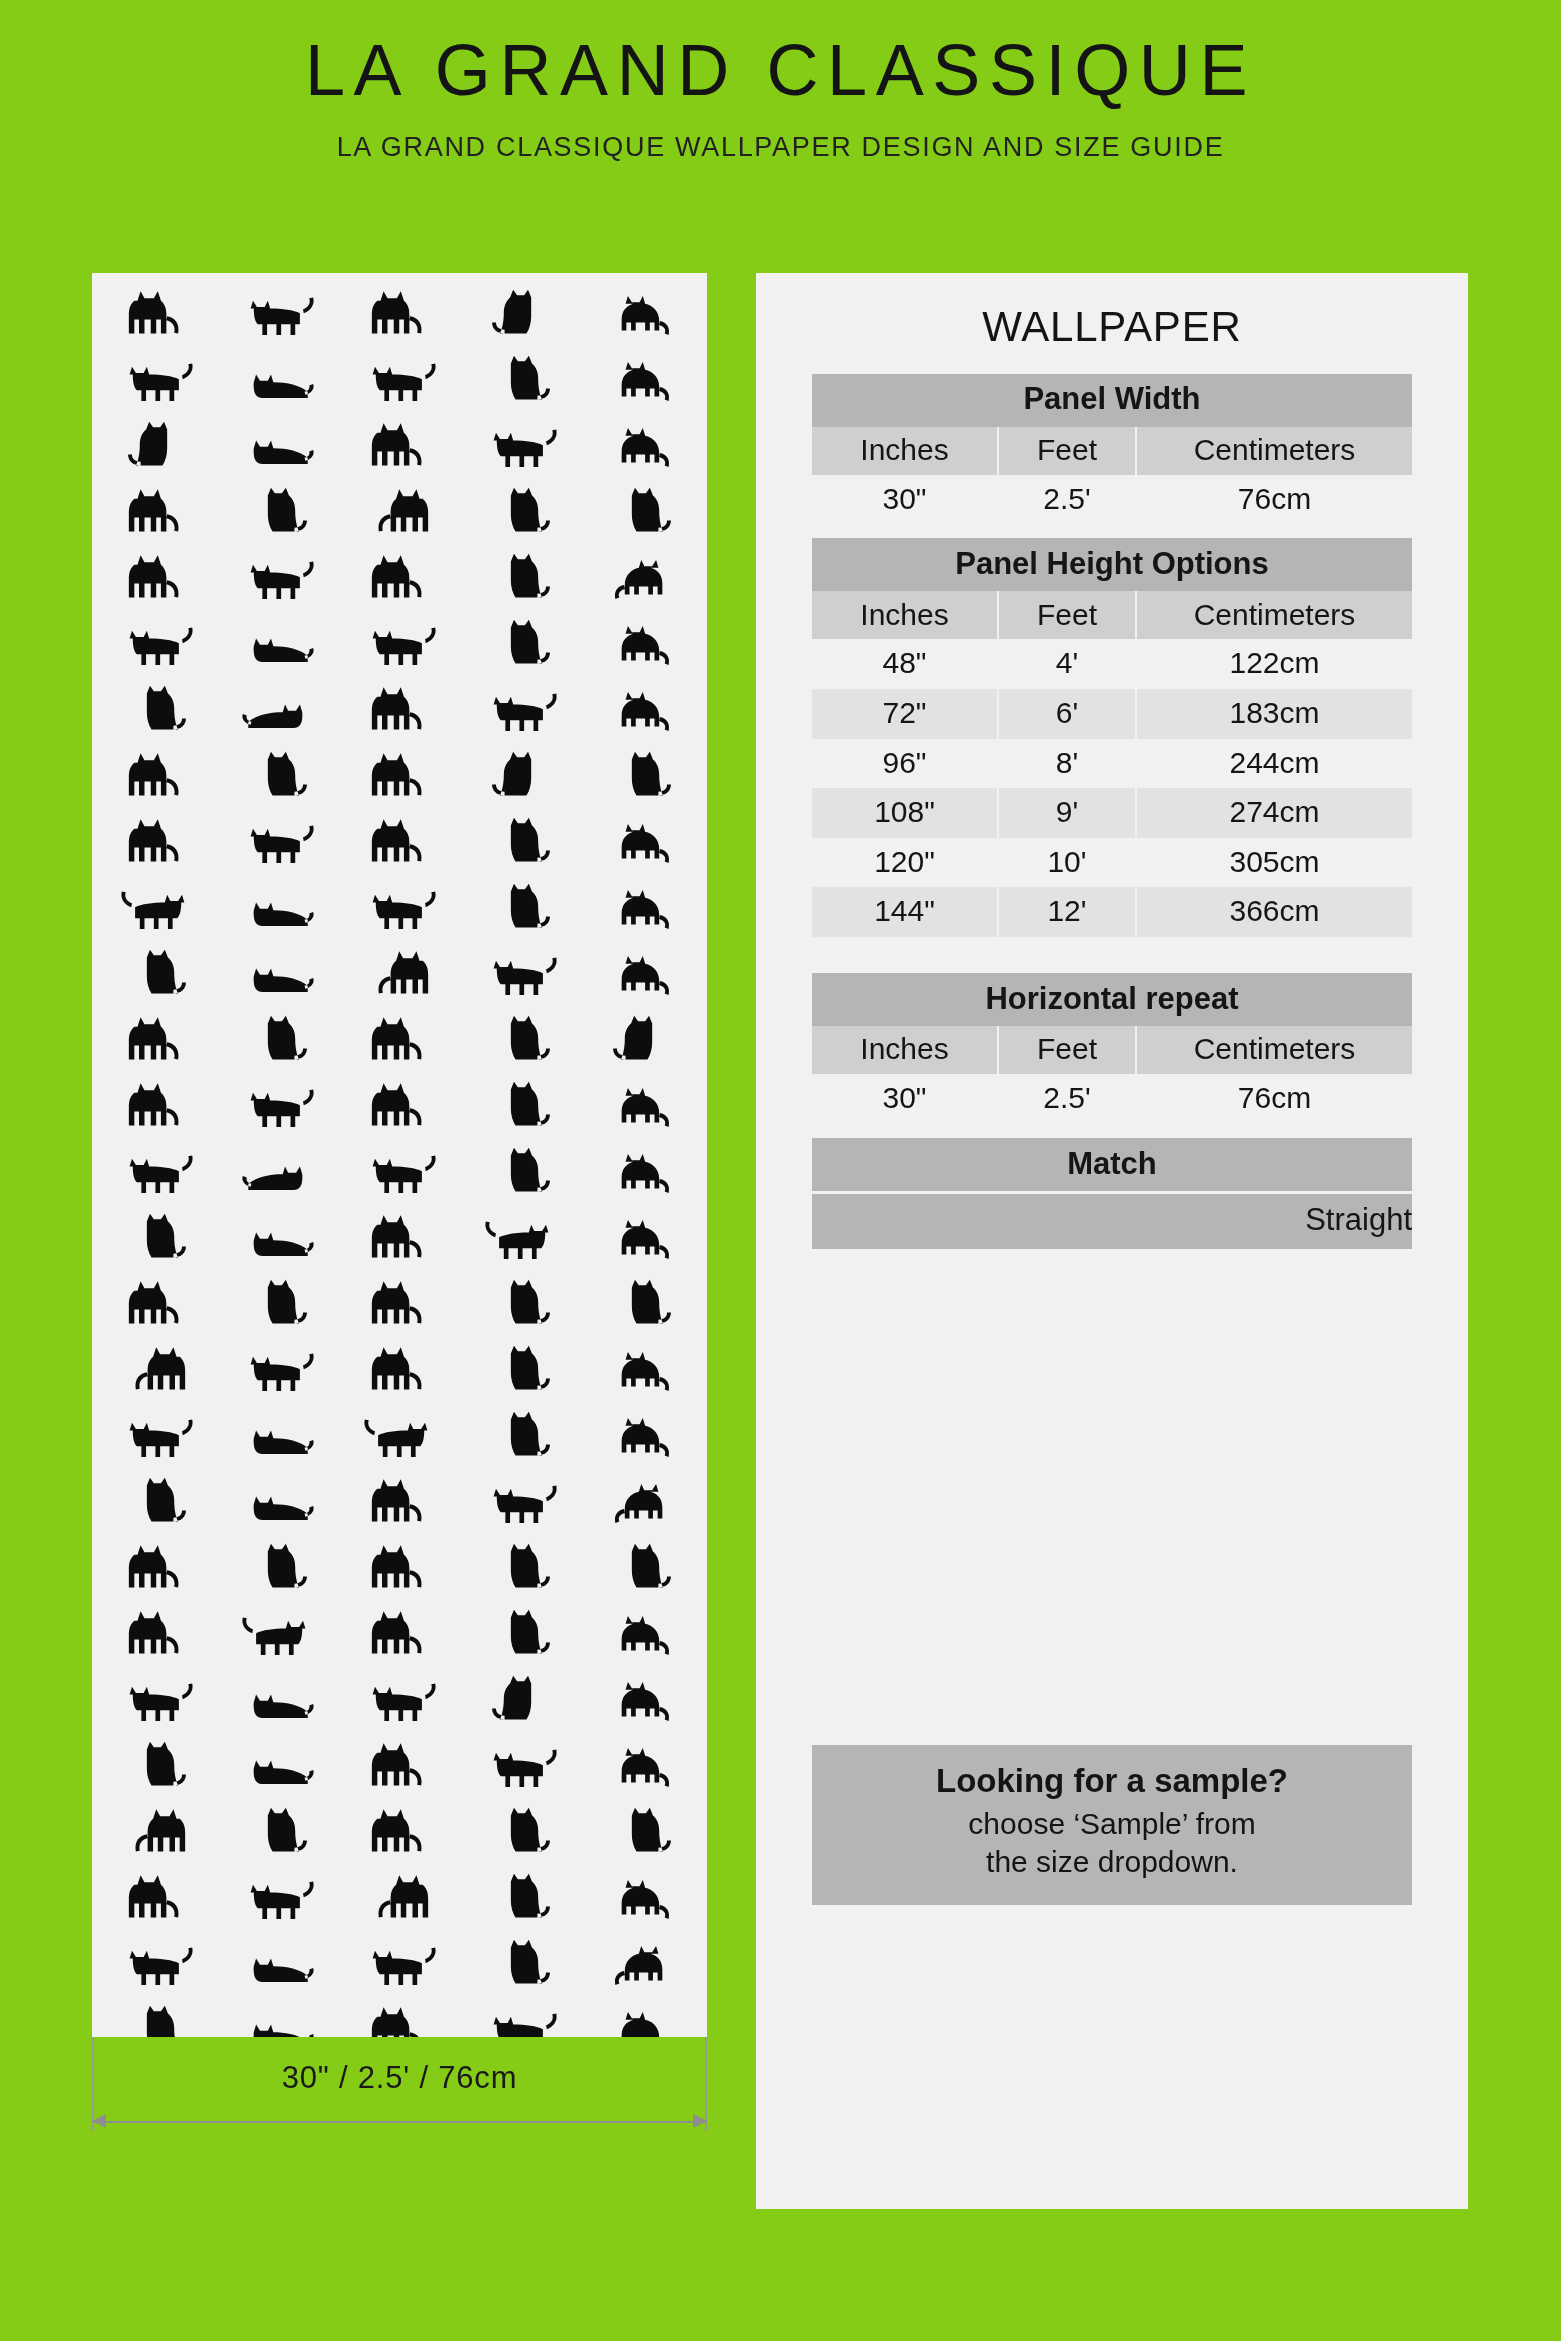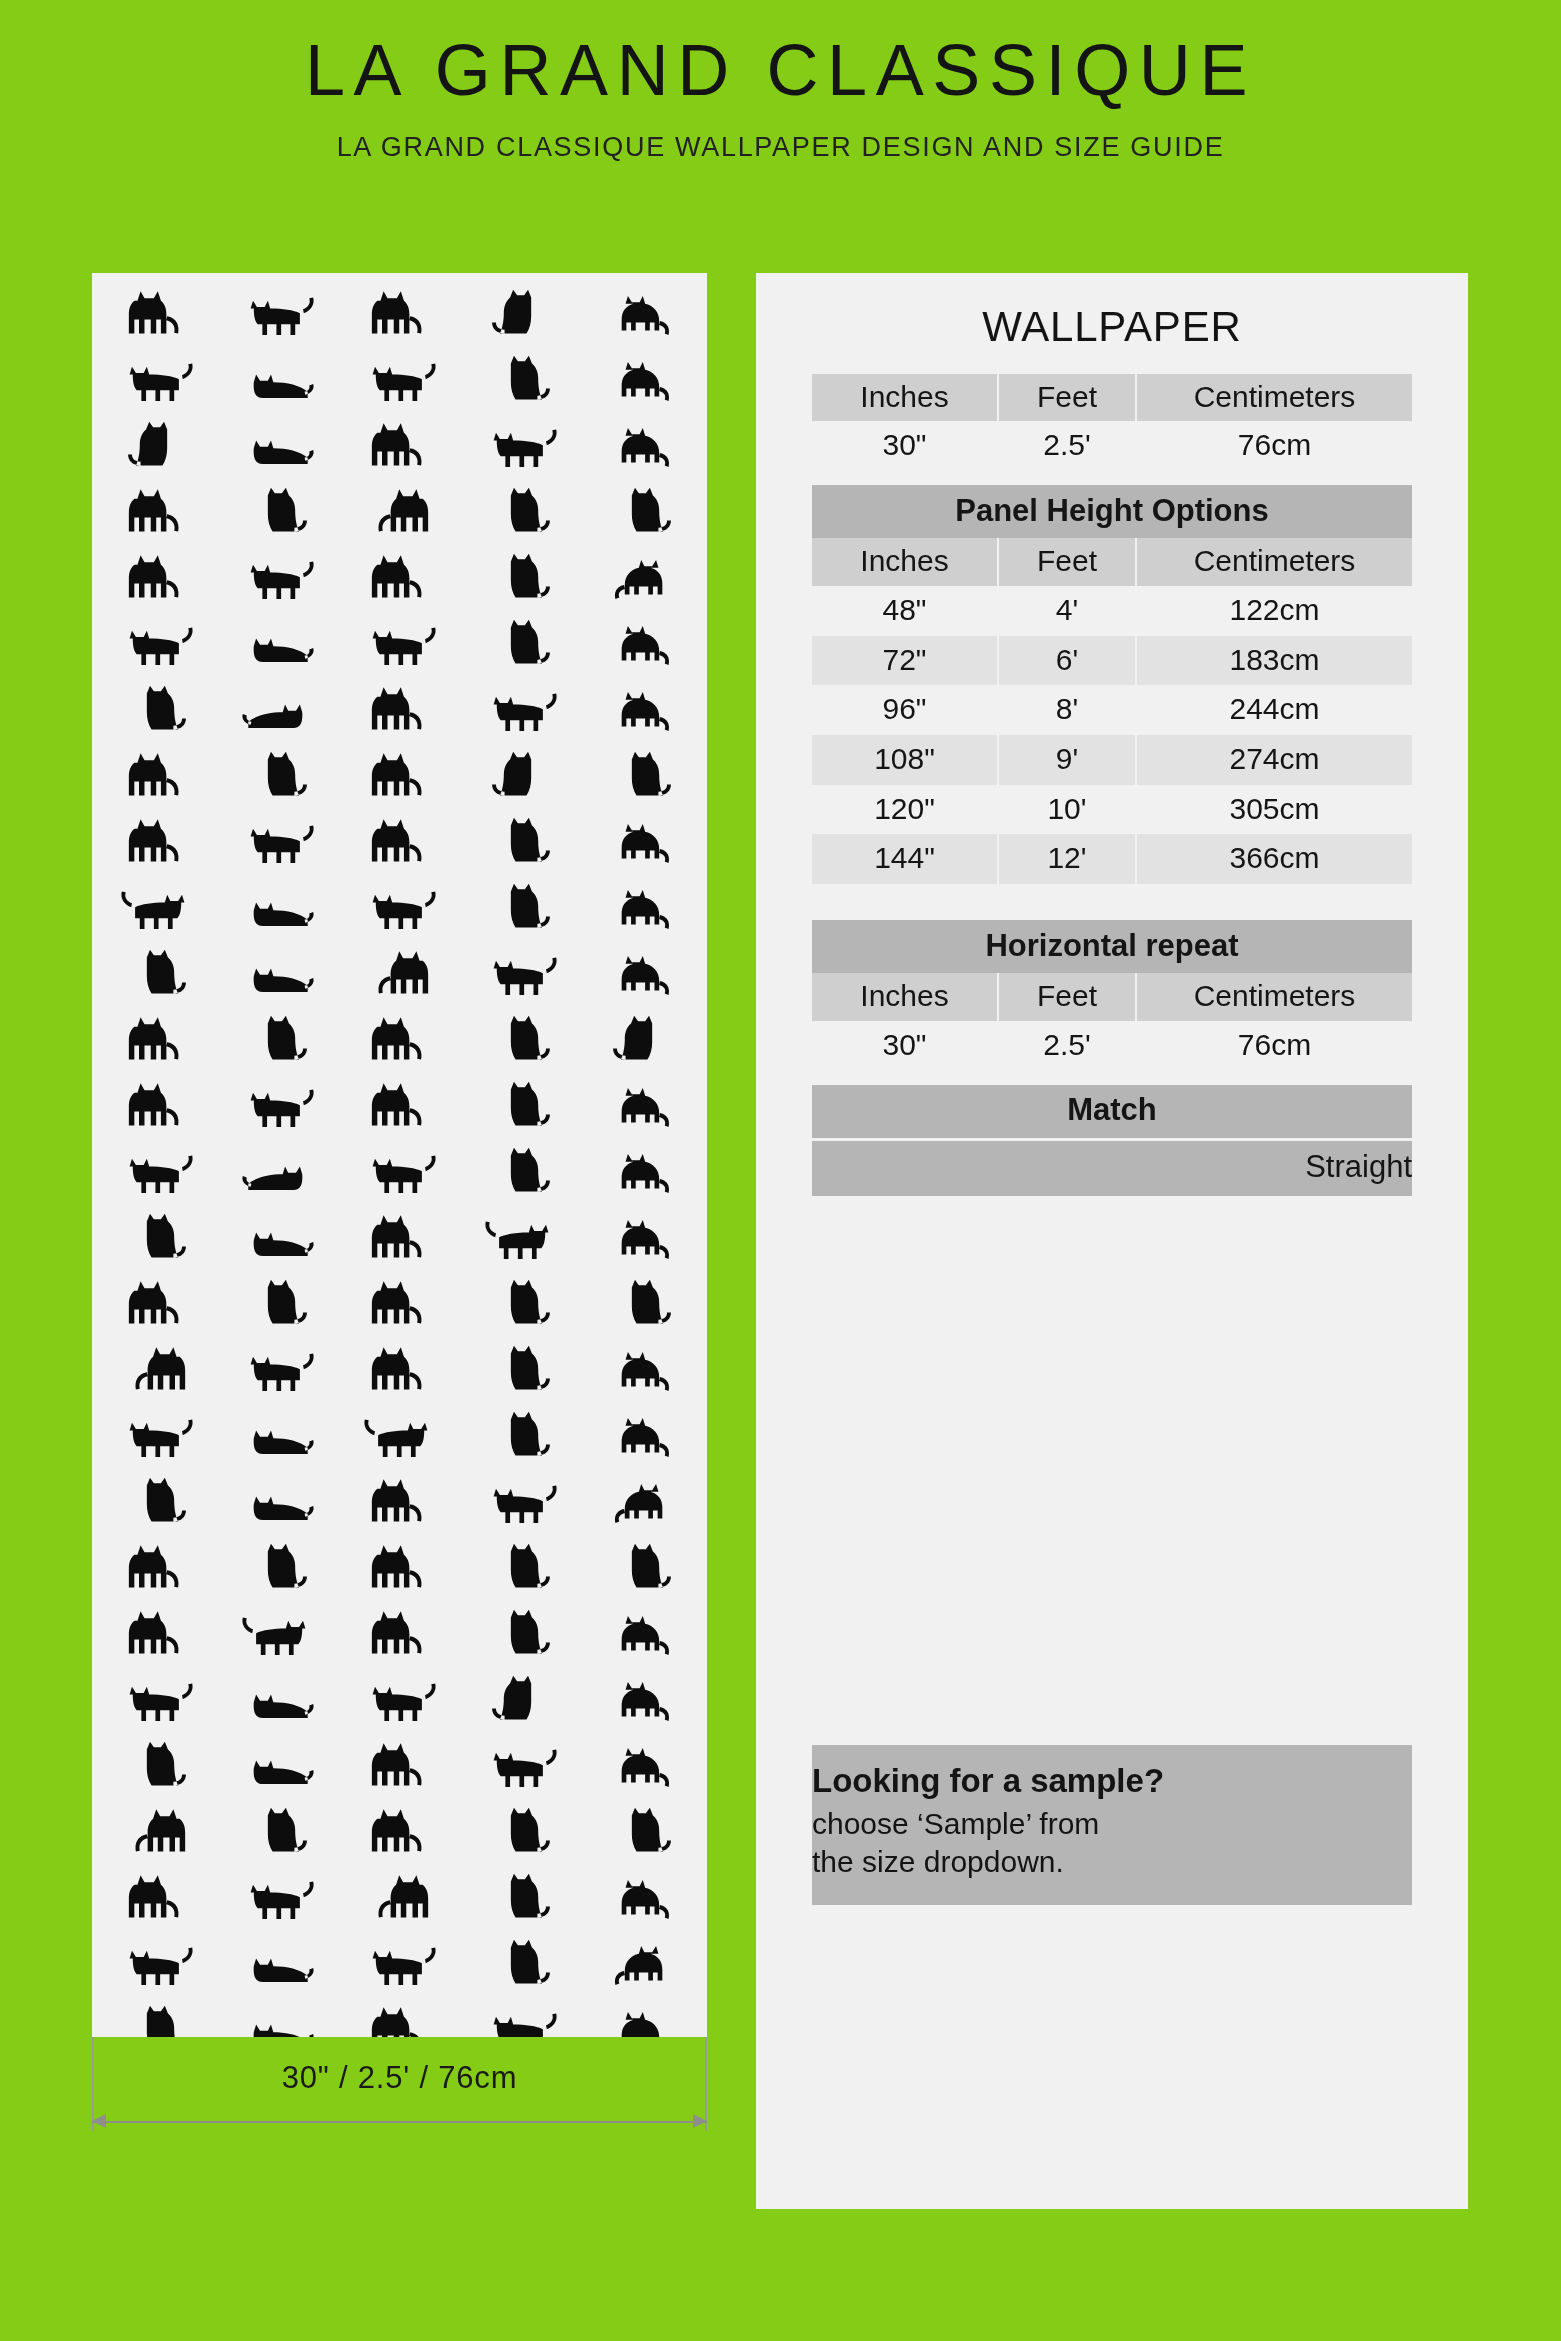--- a/index.html
+++ b/index.html
@@ -931,6 +931,7 @@
 
     <div class="tables">
 
+      <div class="band first">Panel Width</div>
       <table class="dim">
         <colgroup>
             <col class="col-in">

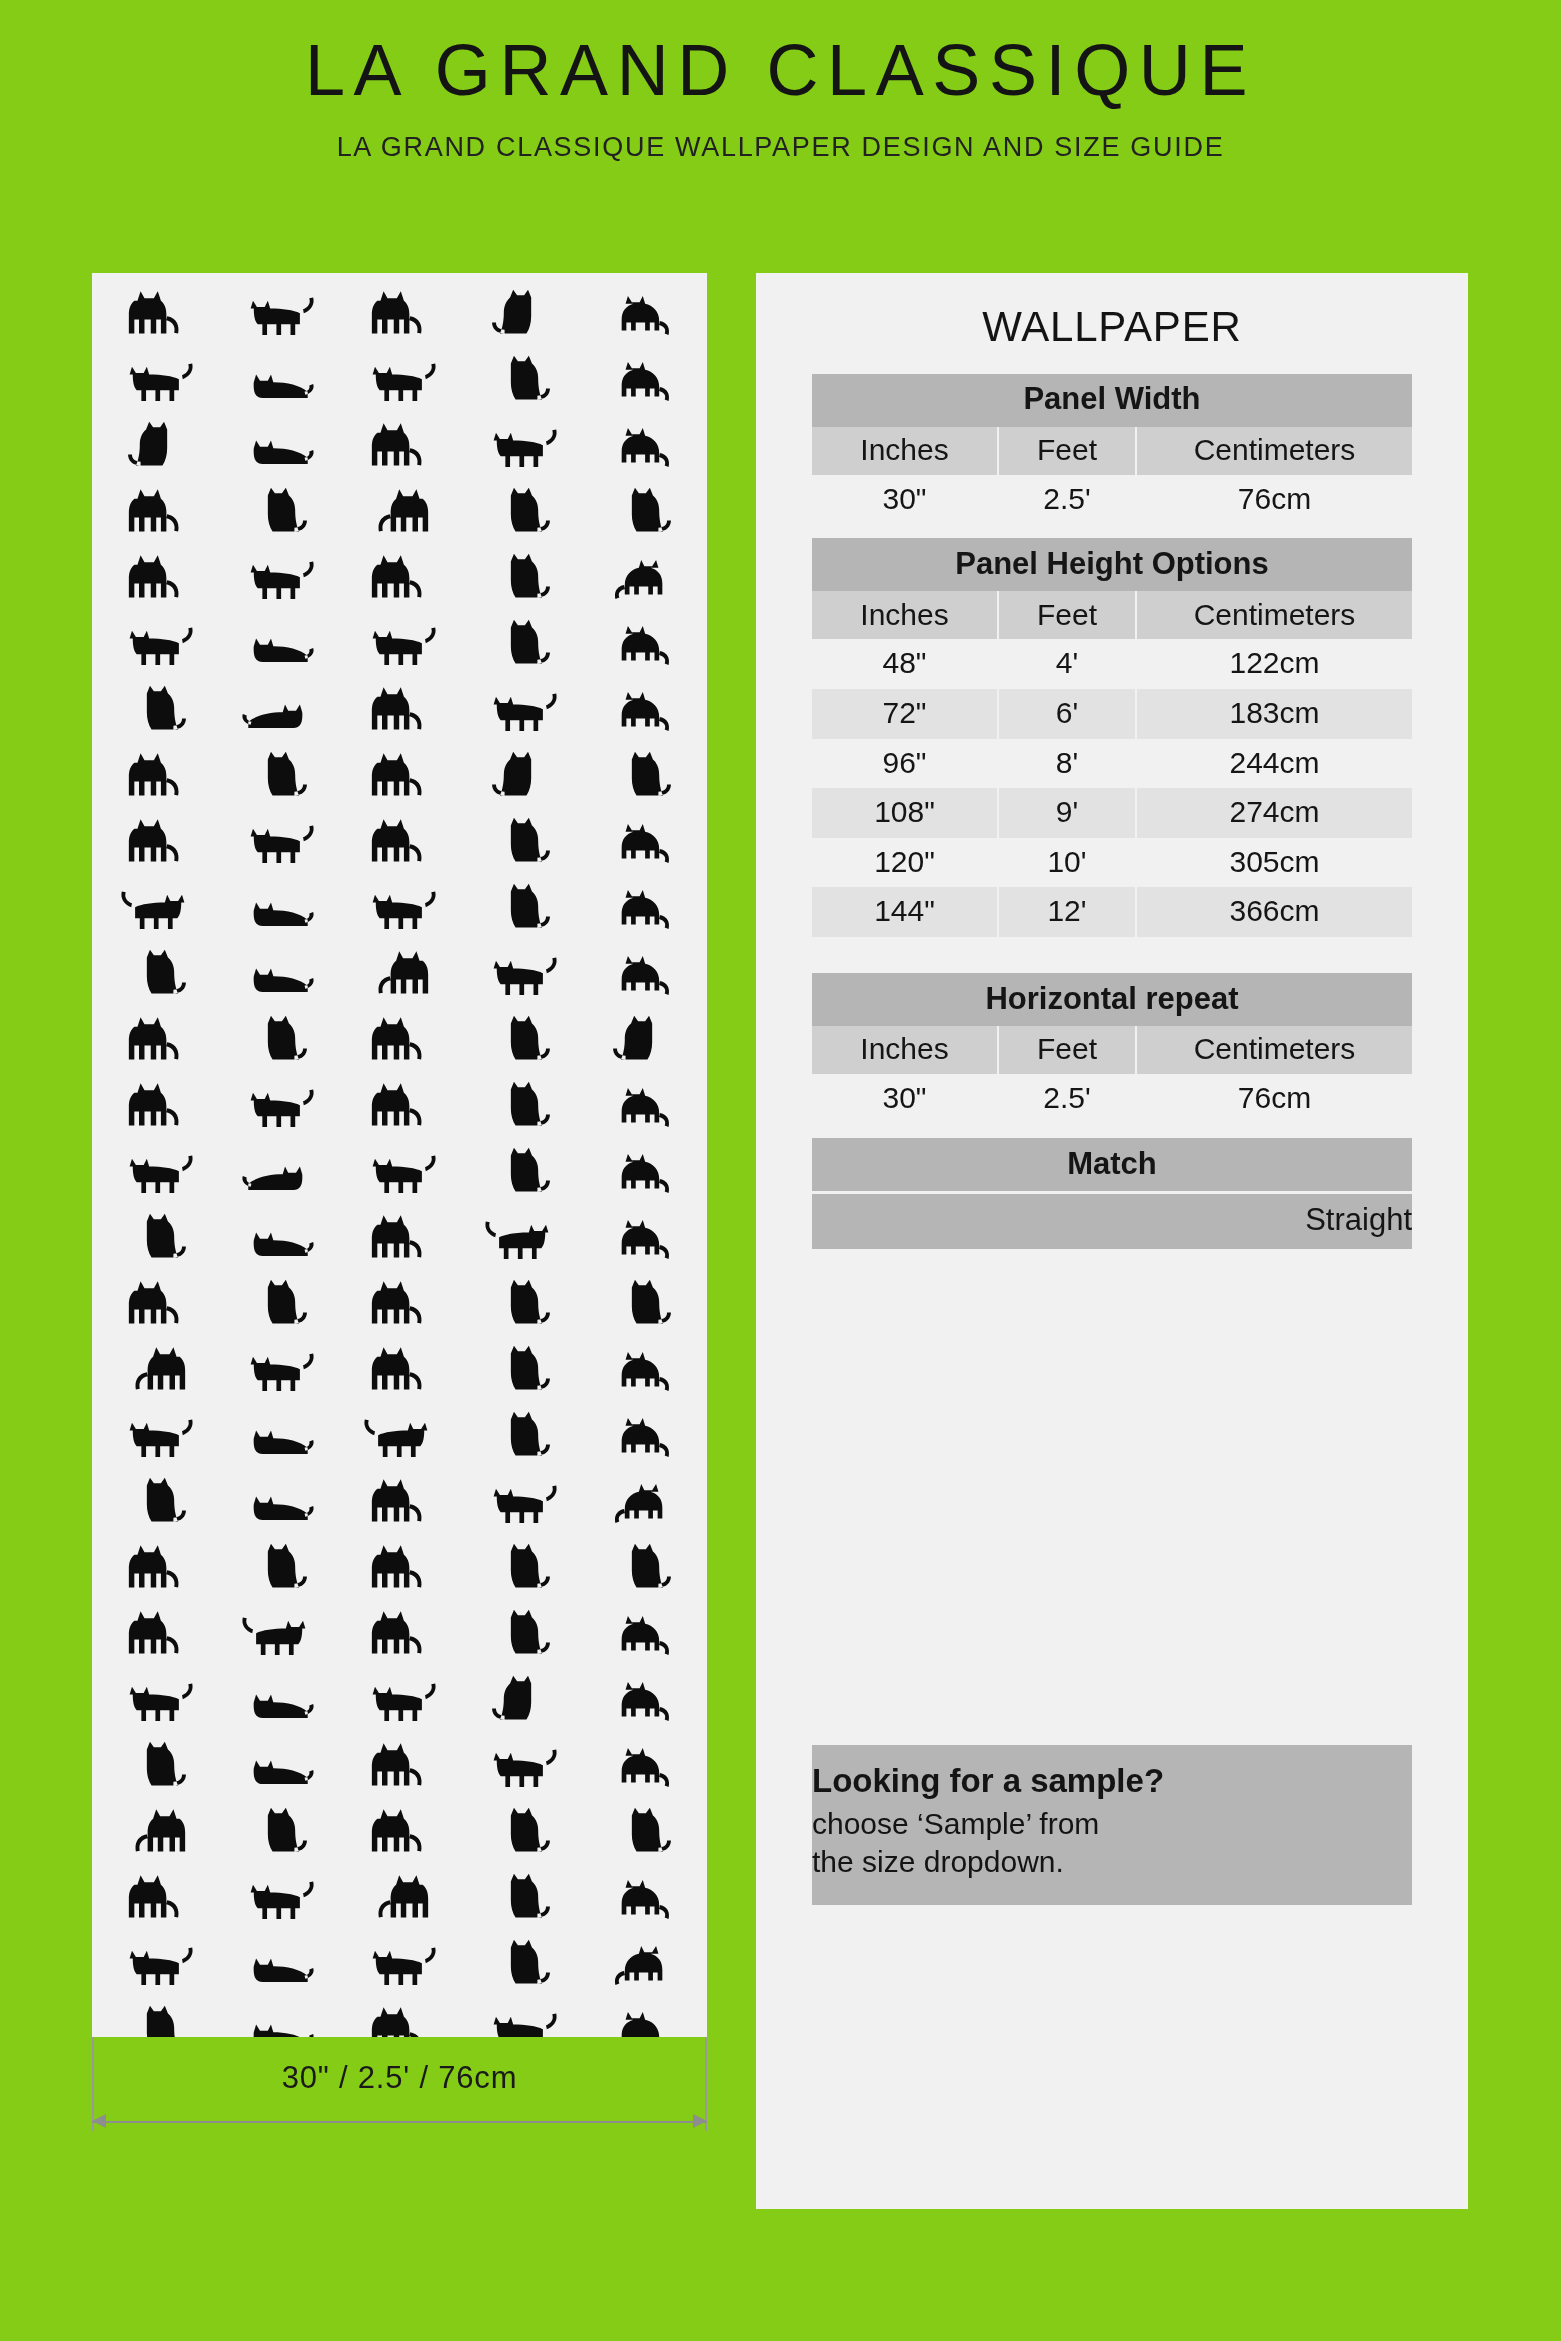--- a/index.html
+++ b/index.html
@@ -208,7 +208,7 @@
     width: 600px;
     background: #b5b5b5;
     padding: 17px 0 23.4px 0;
-    text-align: left;
+    text-align: center;
   }
   .sample-title {
     font-size: 33px;

